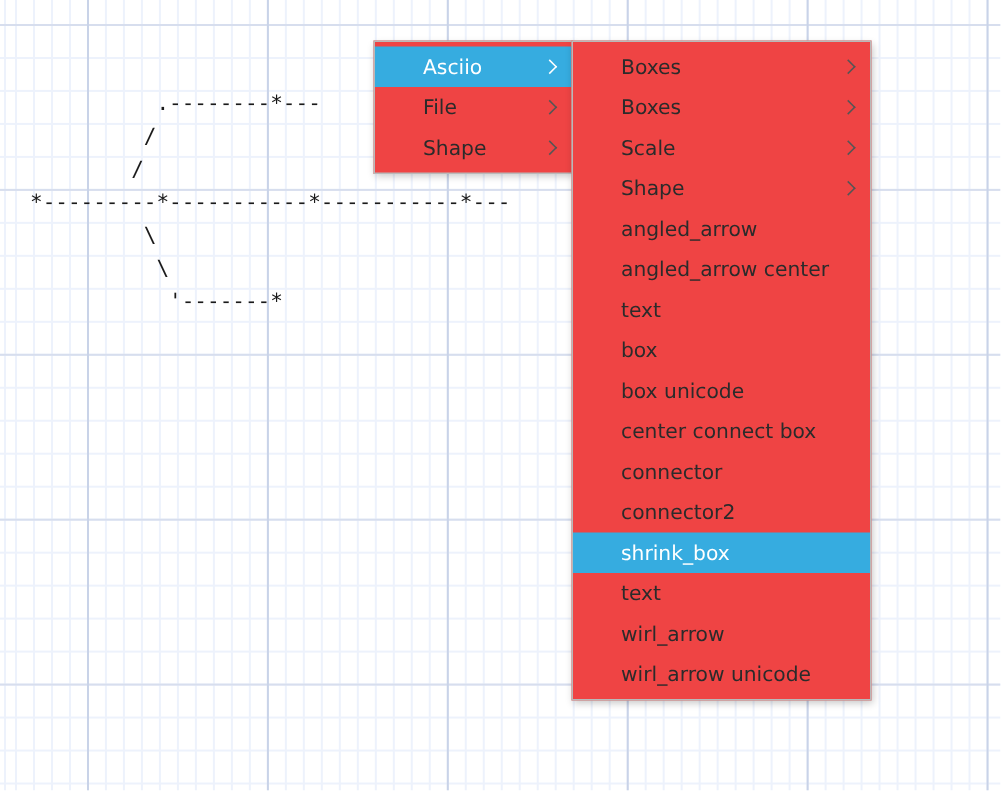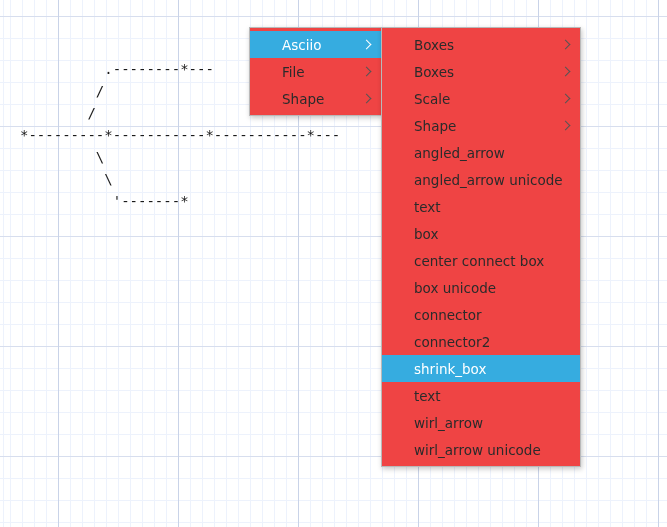--- a/index.html
+++ b/index.html
@@ -169,7 +169,7 @@
       <span class="label">angled_arrow</span>
     </div>
     <div class="menu-item">
-      <span class="label">angled_arrow unicode</span>
+      <span class="label">angled_arrow center</span>
     </div>
     <div class="menu-item">
       <span class="label">text</span>

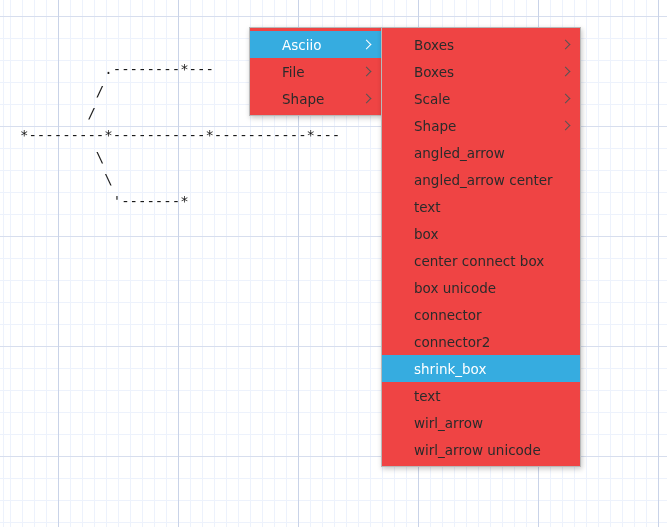--- a/index.html
+++ b/index.html
@@ -178,10 +178,10 @@
       <span class="label">box</span>
     </div>
     <div class="menu-item">
+      <span class="label">box unicode</span>
+    </div>
+    <div class="menu-item">
       <span class="label">center connect box</span>
-    </div>
-    <div class="menu-item">
-      <span class="label">box unicode</span>
     </div>
     <div class="menu-item">
       <span class="label">connector</span>

